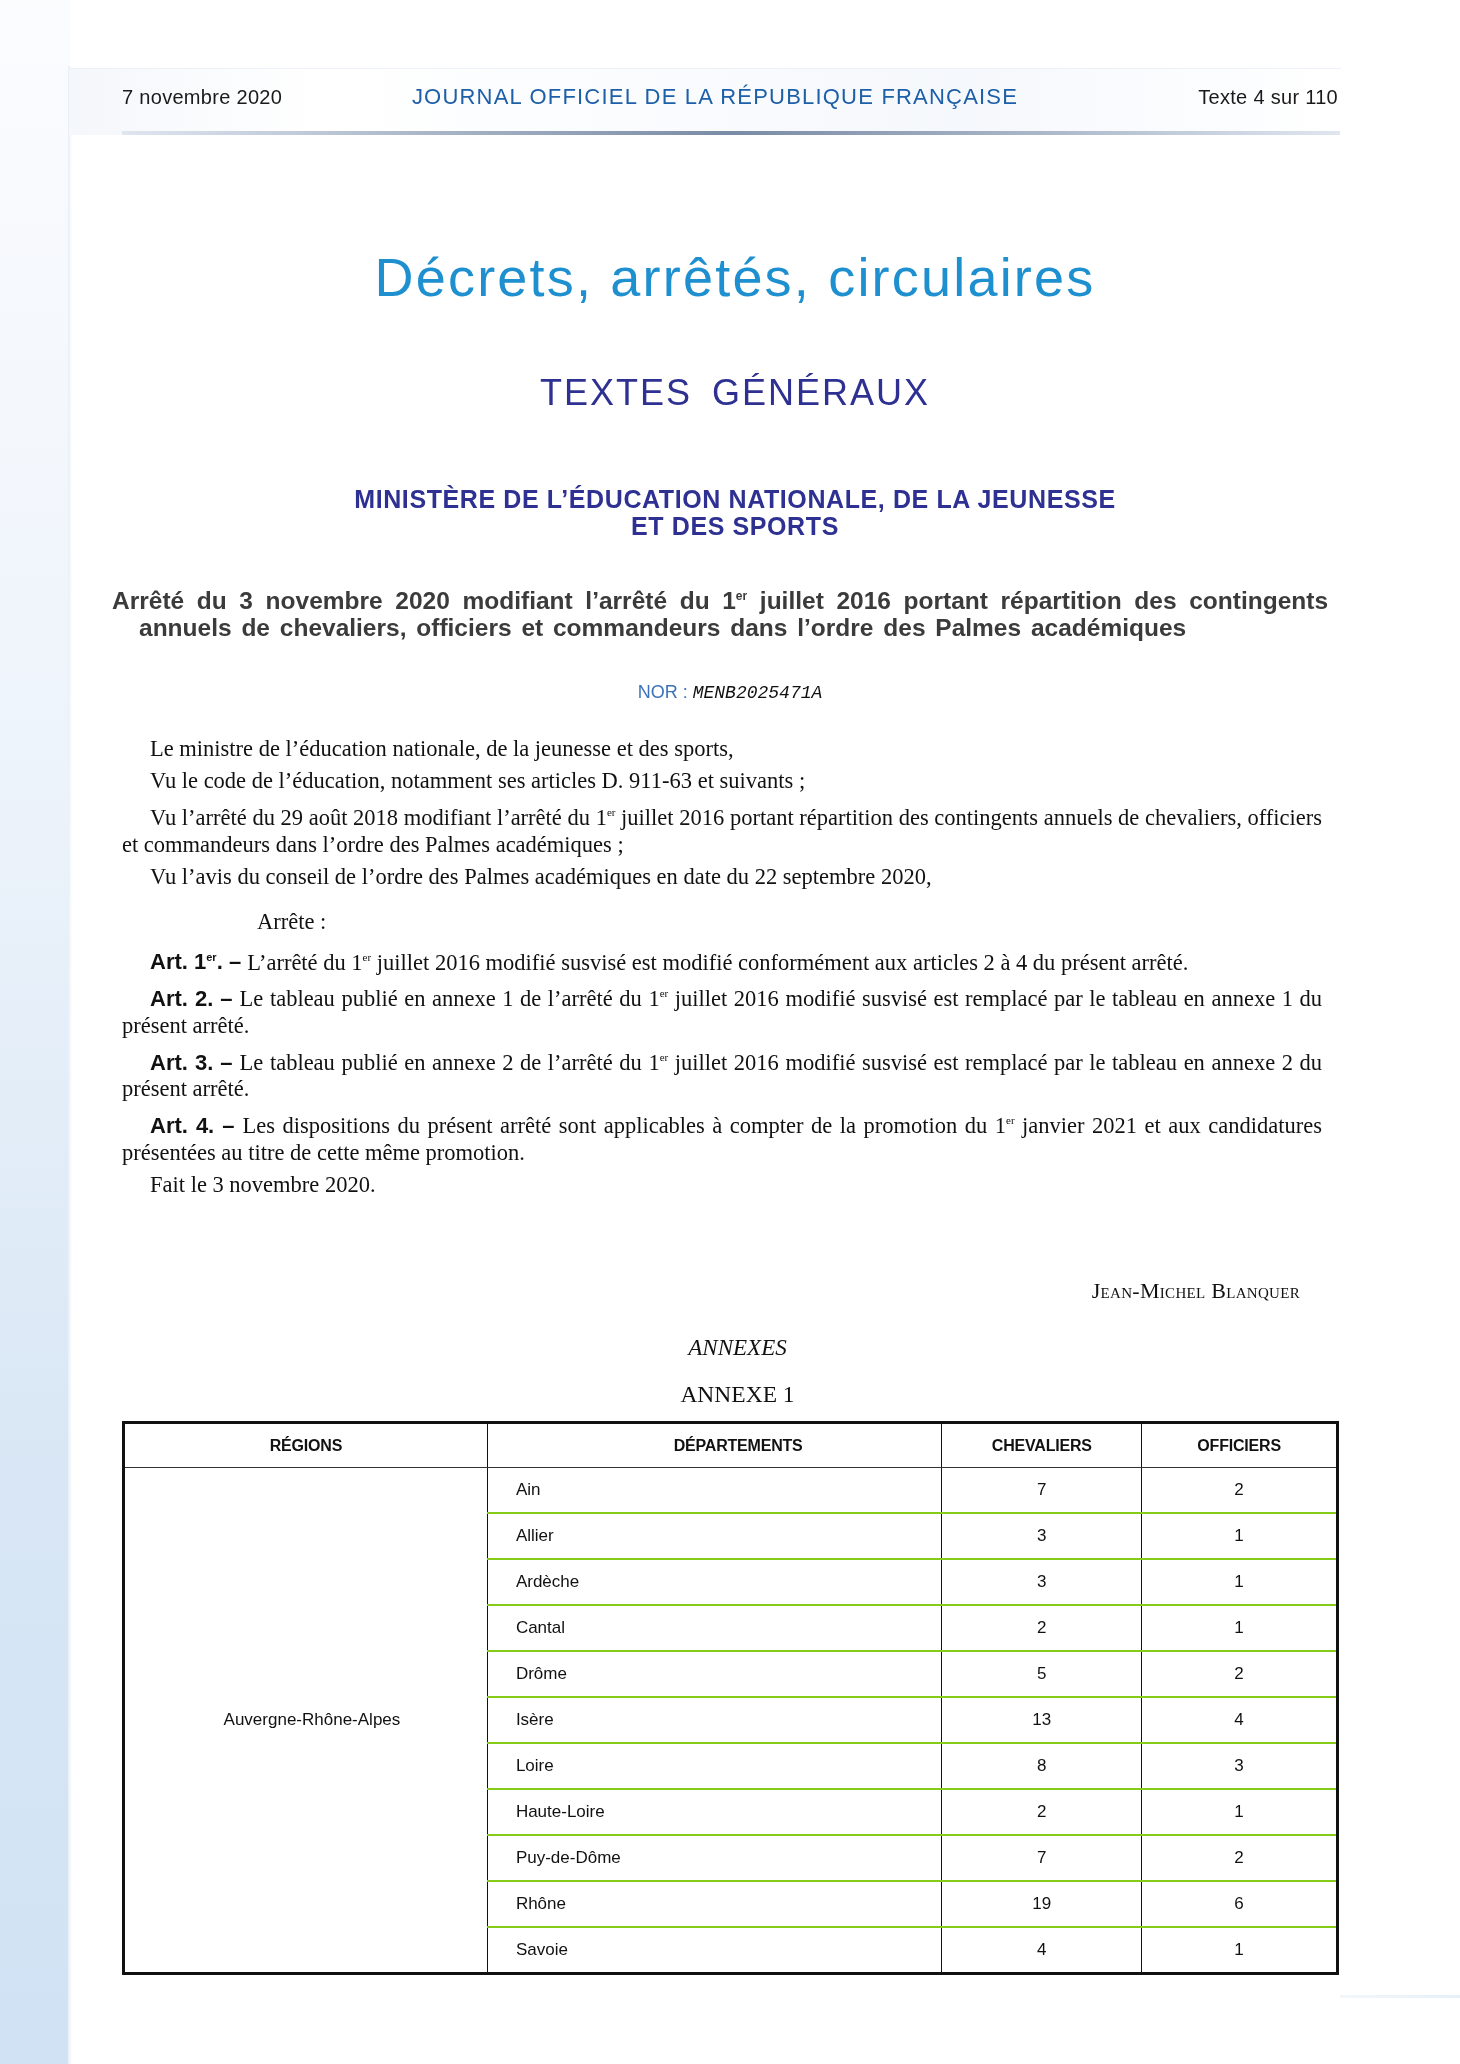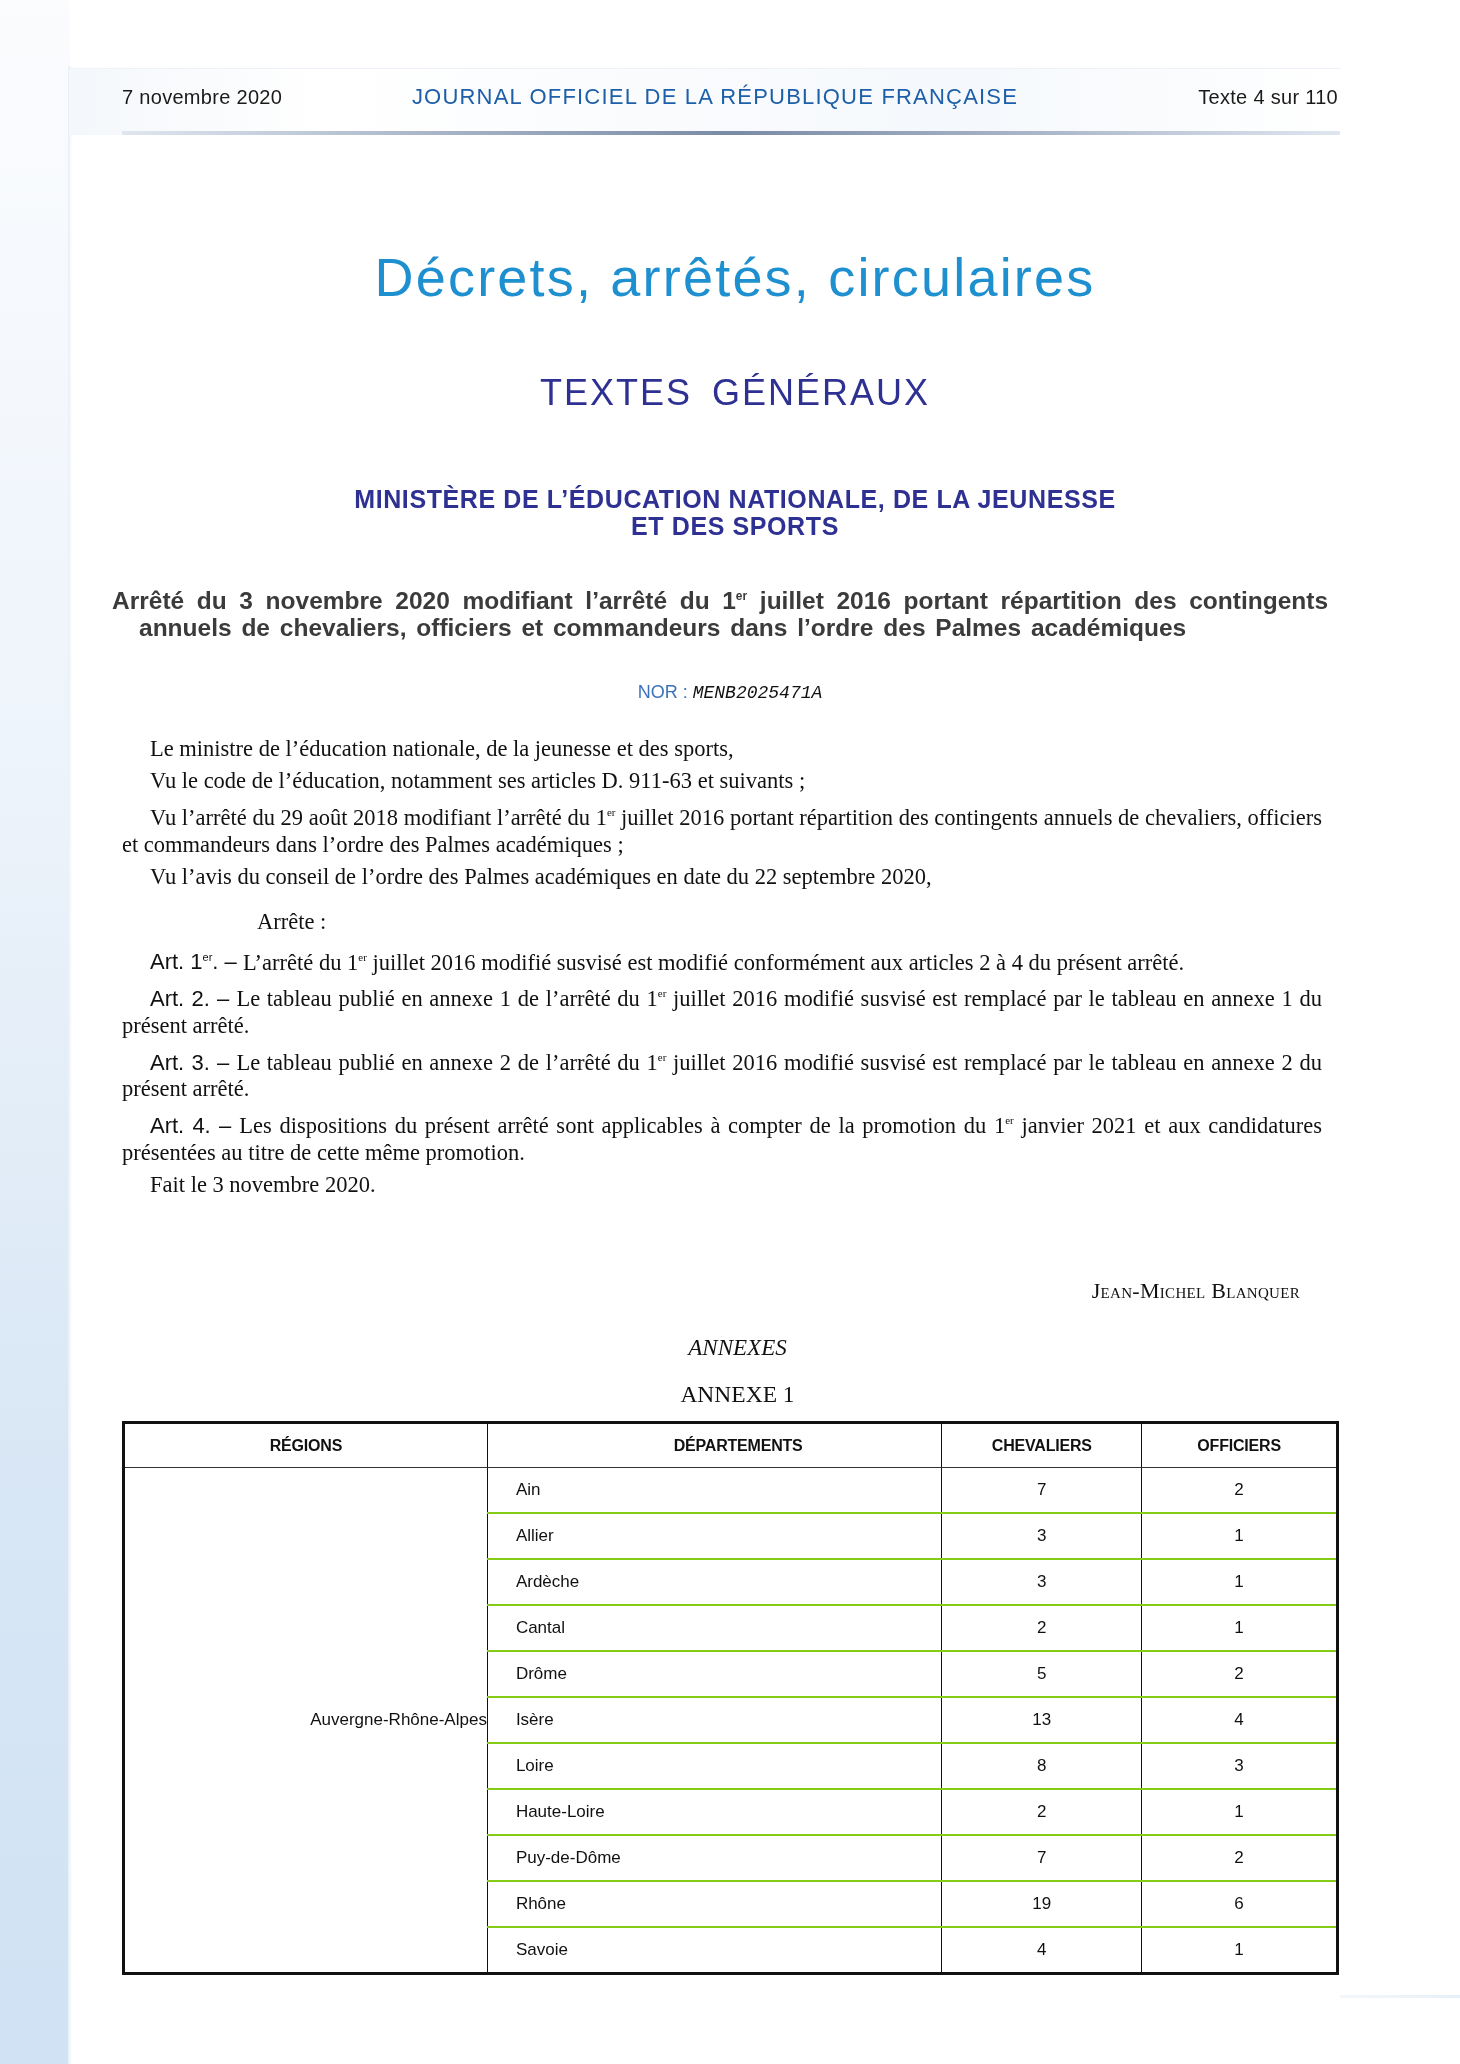--- a/index.html
+++ b/index.html
@@ -66,7 +66,7 @@
   }
   .body-text p { margin:0 16px 5px 0; text-indent:28px; }
   .arrete-label { text-indent:135px !important; margin-top:18px !important; margin-bottom:9px !important; }
-  .art-label { font-family:"Liberation Sans", sans-serif; font-weight:normal; font-size:22px; }
+  .art-label { font-family:"Liberation Sans", sans-serif; font-weight:bold; font-size:22px; }
   .signature {
     position:absolute; right:160px; top:1278px; font-size:22px; font-variant:small-caps; letter-spacing:0.3px;
   }

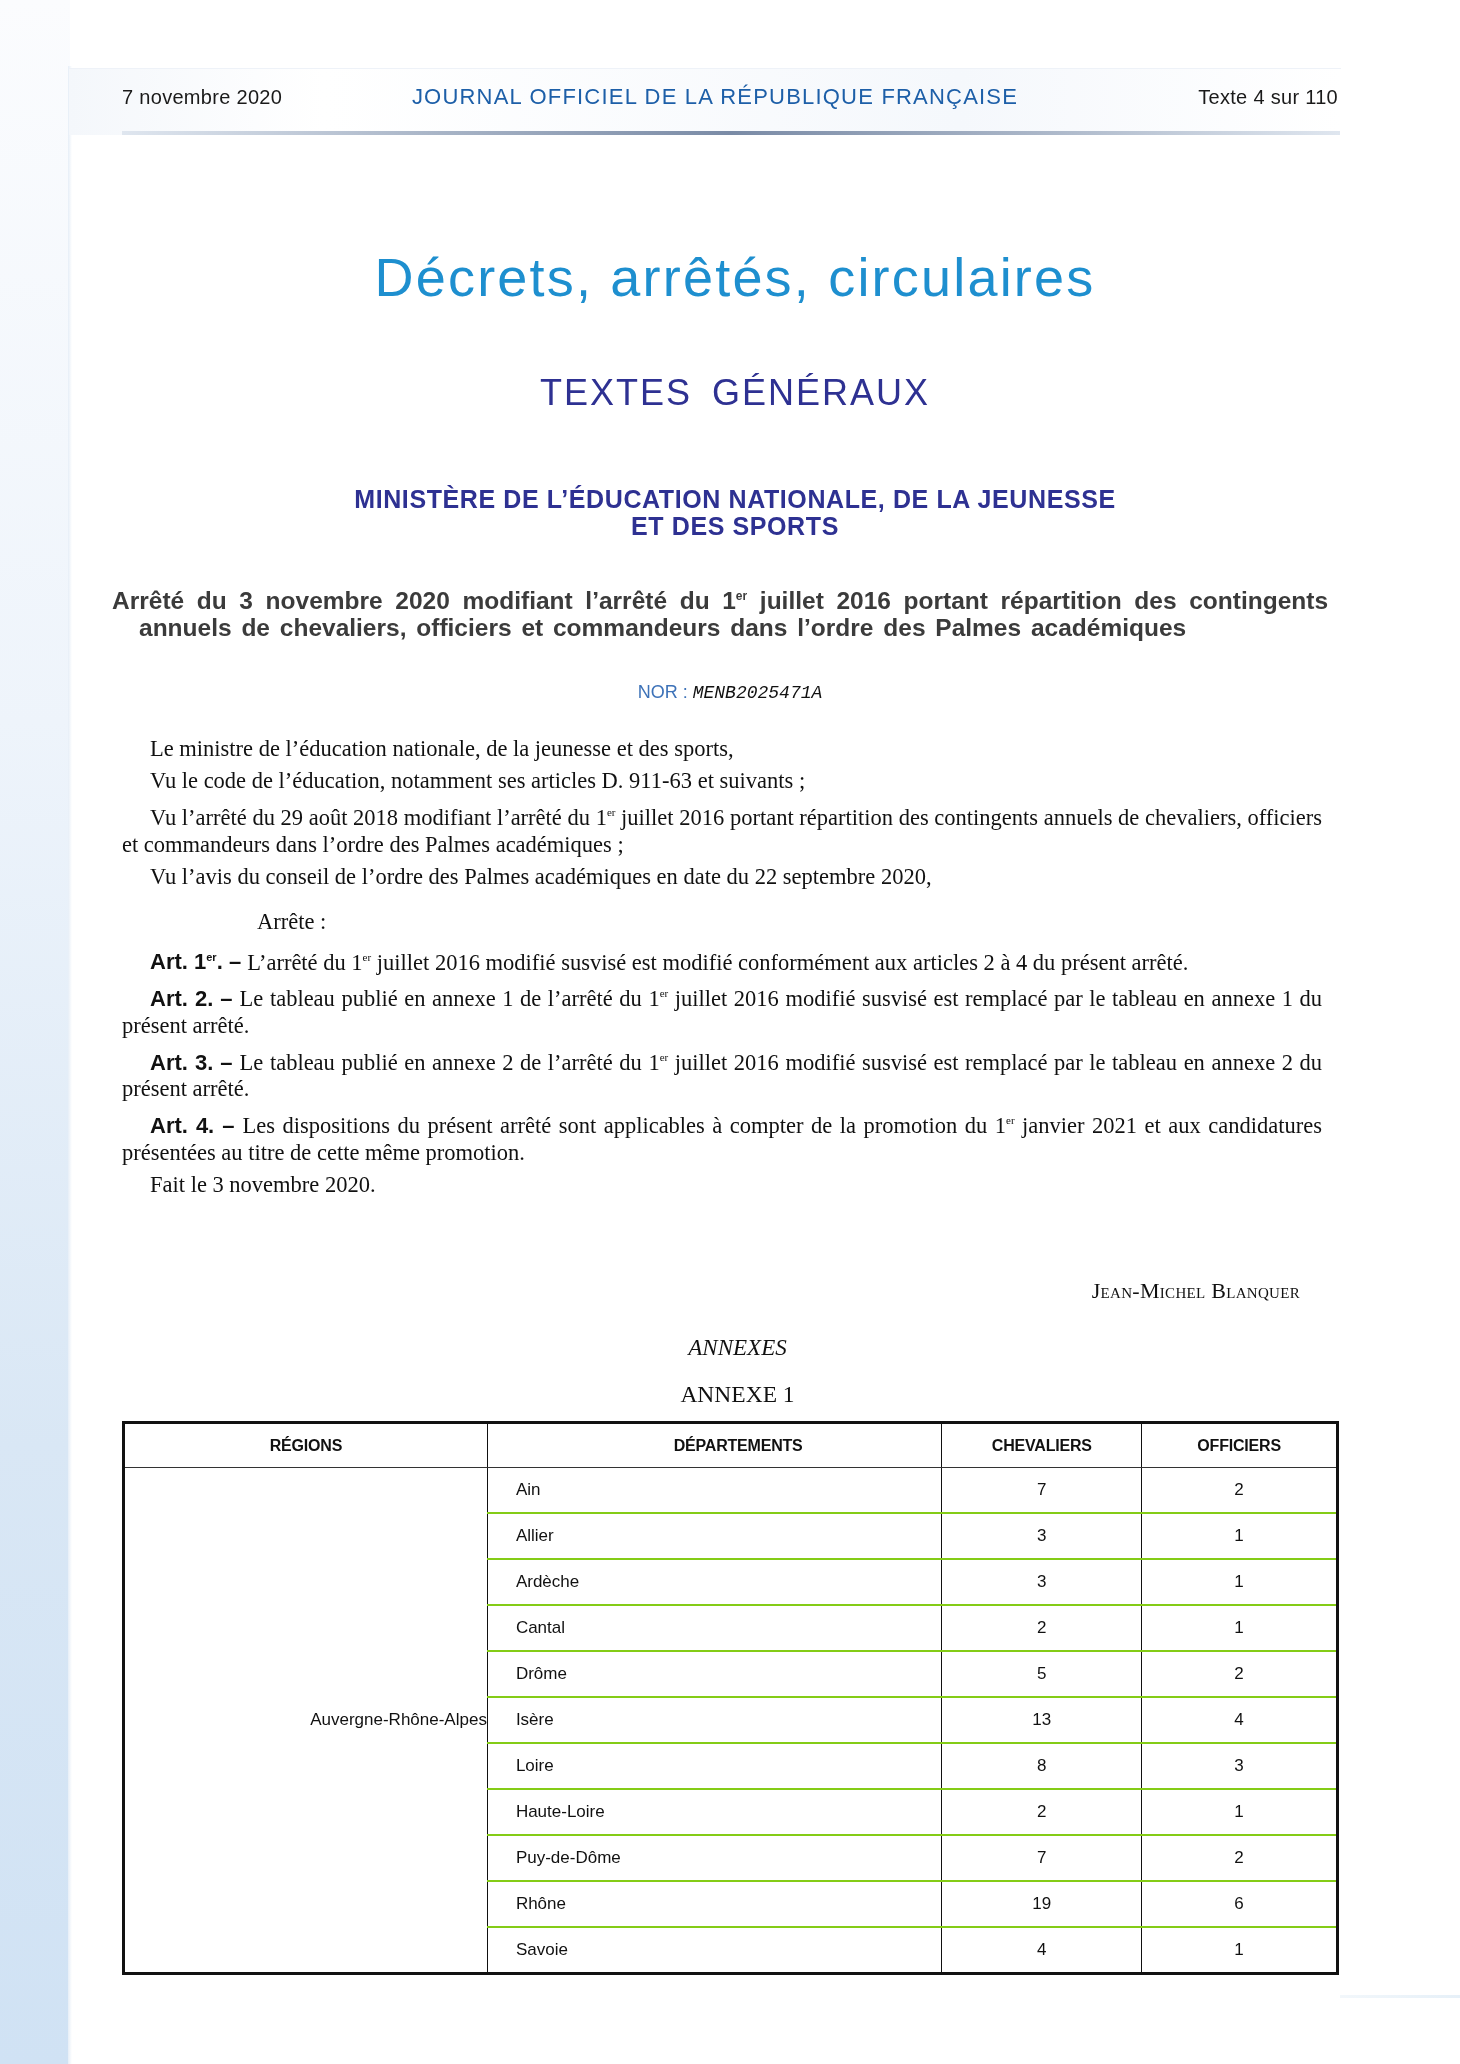--- a/index.html
+++ b/index.html
@@ -91,7 +91,7 @@
   }
   table.annex td.dept { padding-left:28px; text-align:left; }
   table.annex td.num { text-align:center; }
-  table.annex td.region { padding-left:12px; text-align:right; vertical-align:middle; border-top:1px solid #111; }
+  table.annex td.region { padding-left:12px; text-align:center; vertical-align:middle; border-top:1px solid #111; }
   table.annex tr.first td { border-top:1px solid #111; }
   .col-region { width:383px; }
   .col-dept { width:428px;padding-left:48px; }

